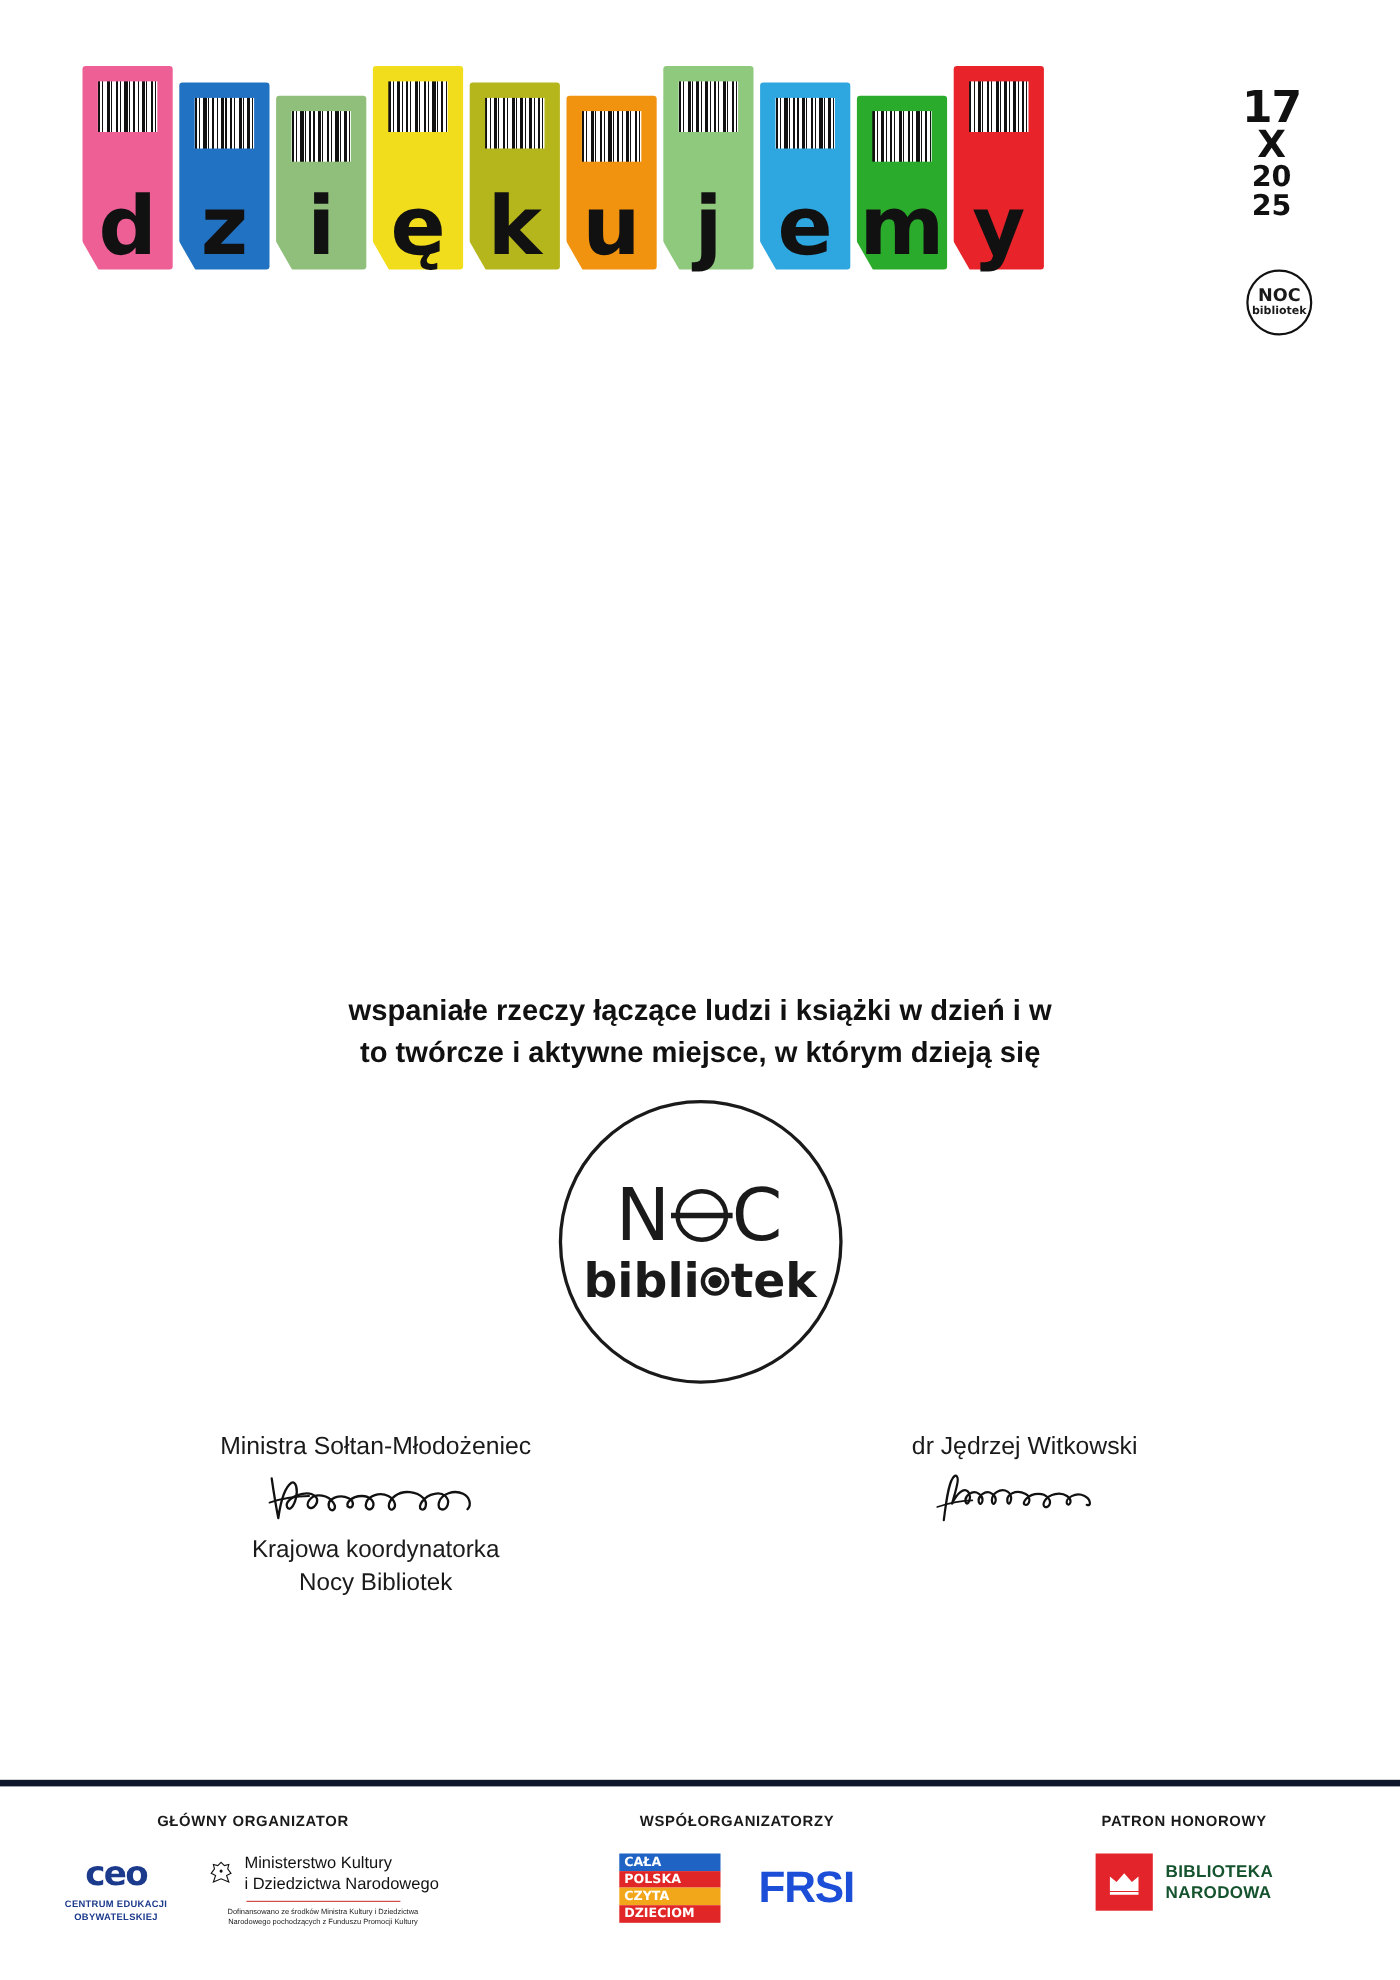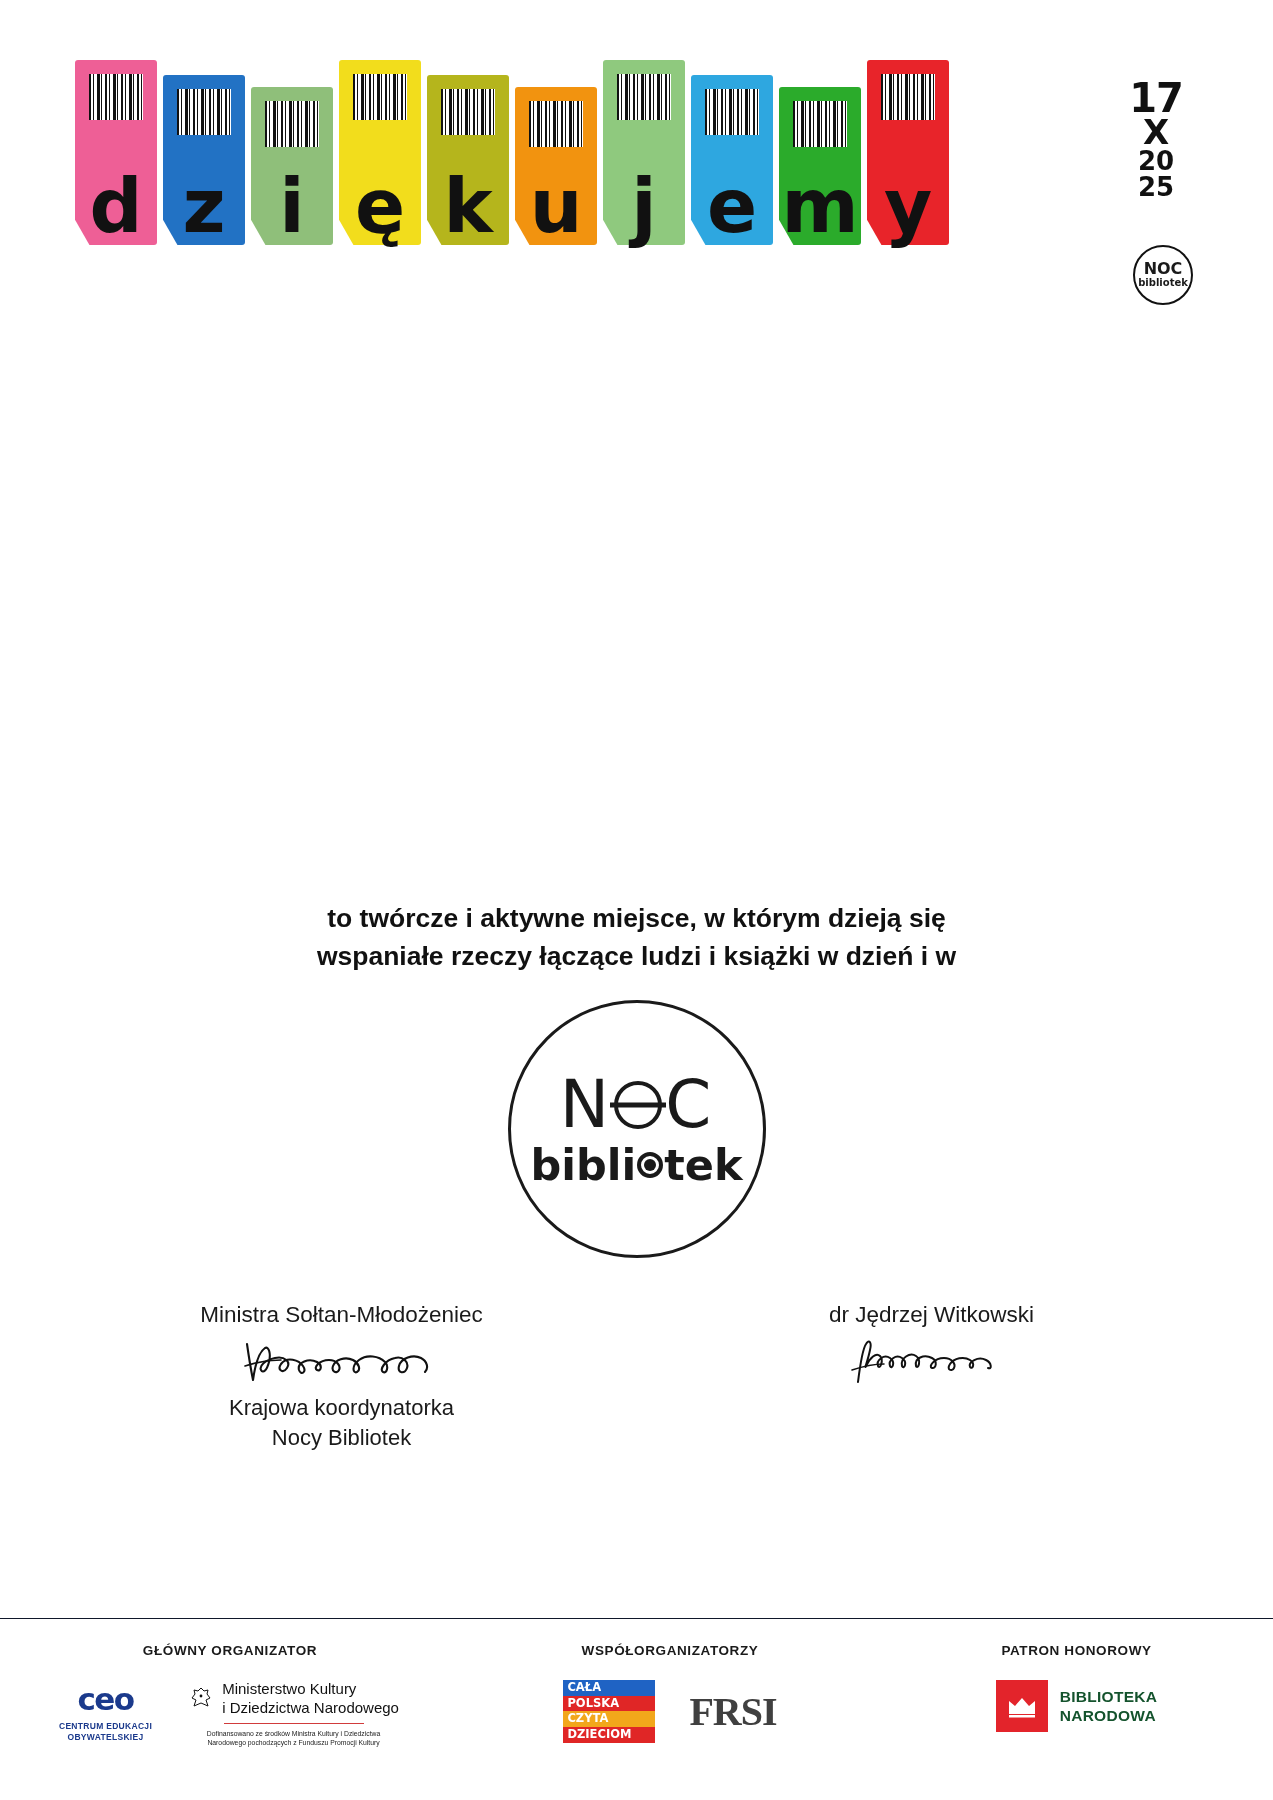--- a/index.html
+++ b/index.html
@@ -416,8 +416,8 @@
 </div>
 
 <div class="lead">
+  <div>wspaniałe rzeczy łączące ludzi i książki w dzień i w</div>
   <div>to twórcze i aktywne miejsce, w którym dzieją się</div>
-  <div>wspaniałe rzeczy łączące ludzi i książki w dzień i w</div>
 </div>
 
 <div class="noc-logo">

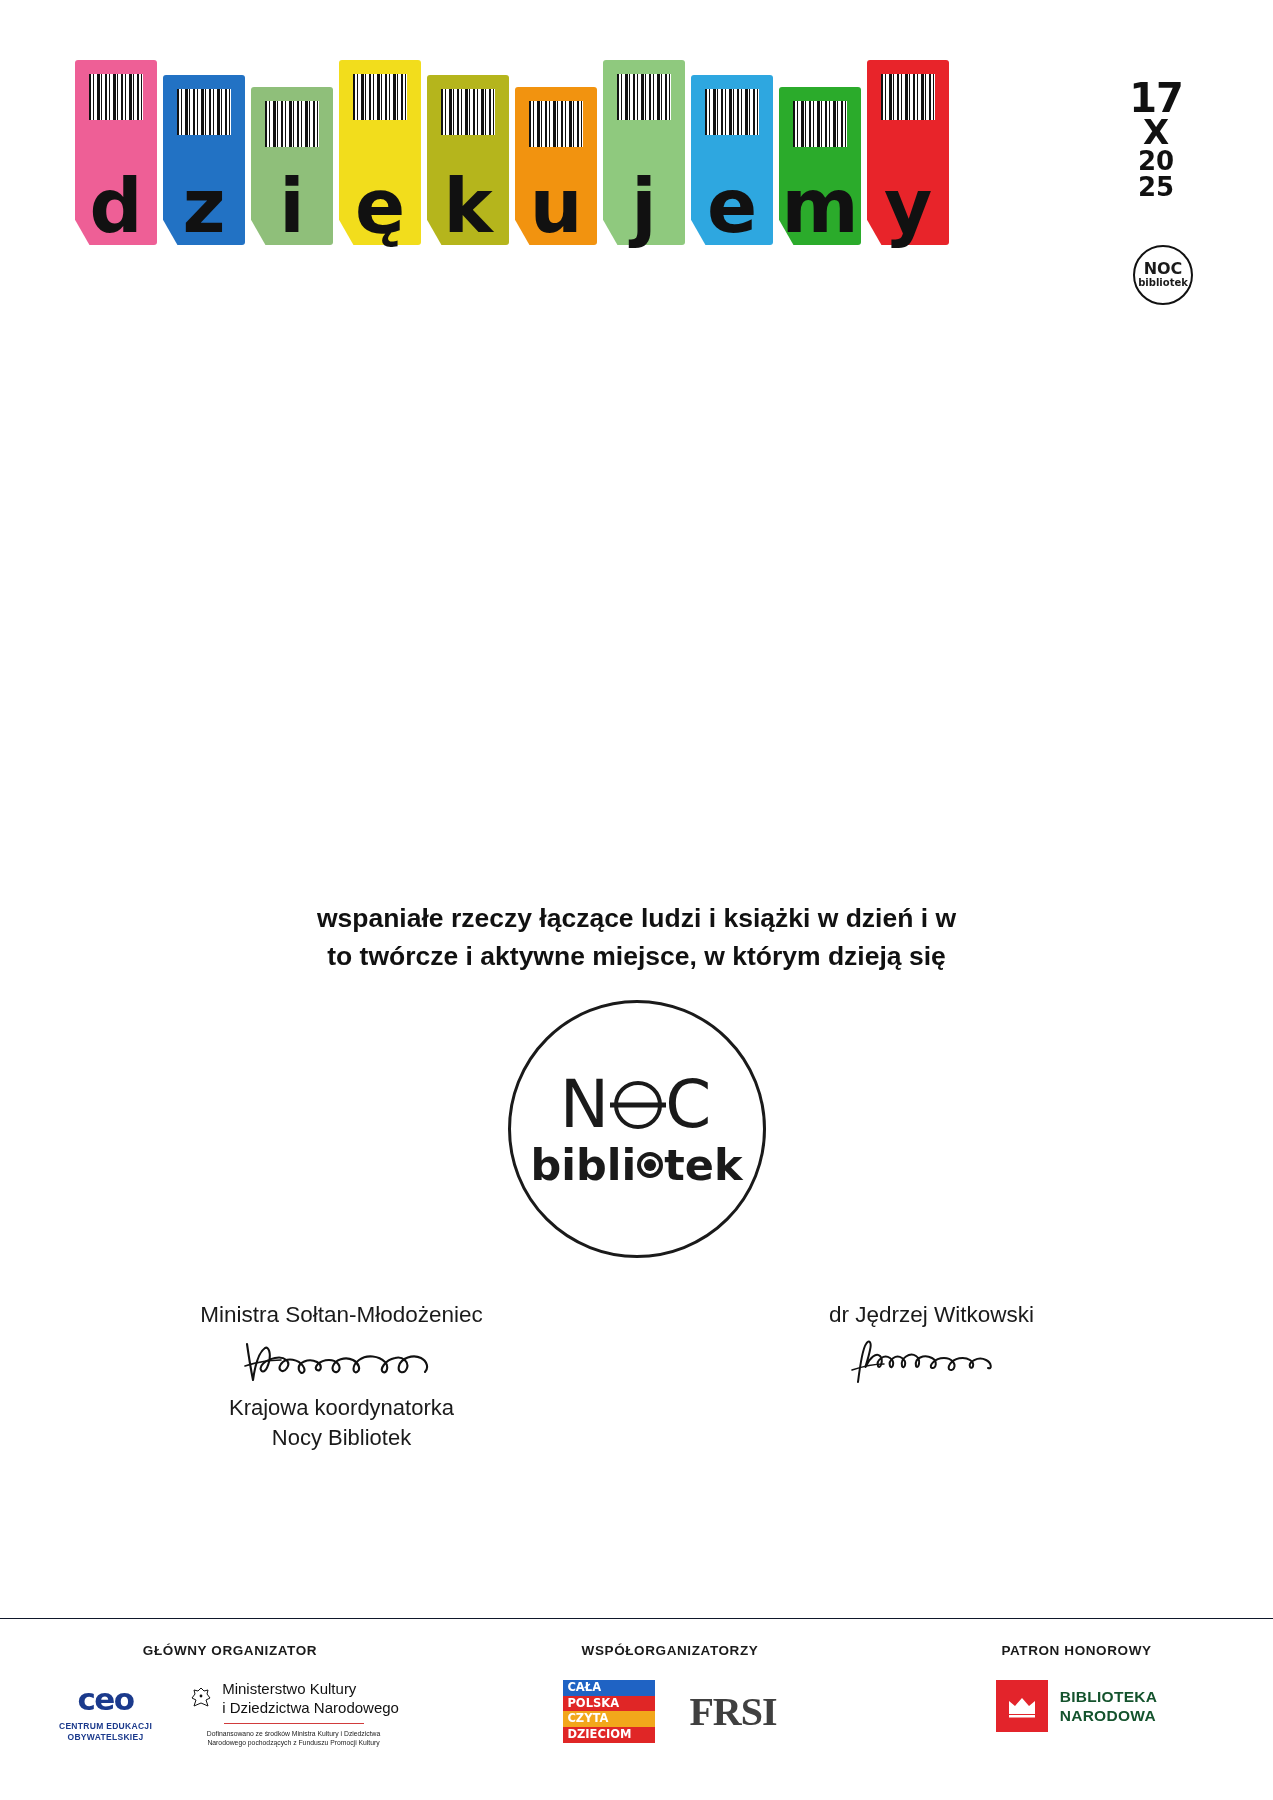--- a/index.html
+++ b/index.html
@@ -227,7 +227,7 @@
     left: 0; bottom: 0;
     width: 100%;
     height: 182px;
-    border-top: 1px solid #0f172a;
+    border-top: 6px solid #0f172a;
     background: #fff;
   }
   .footer-cols {

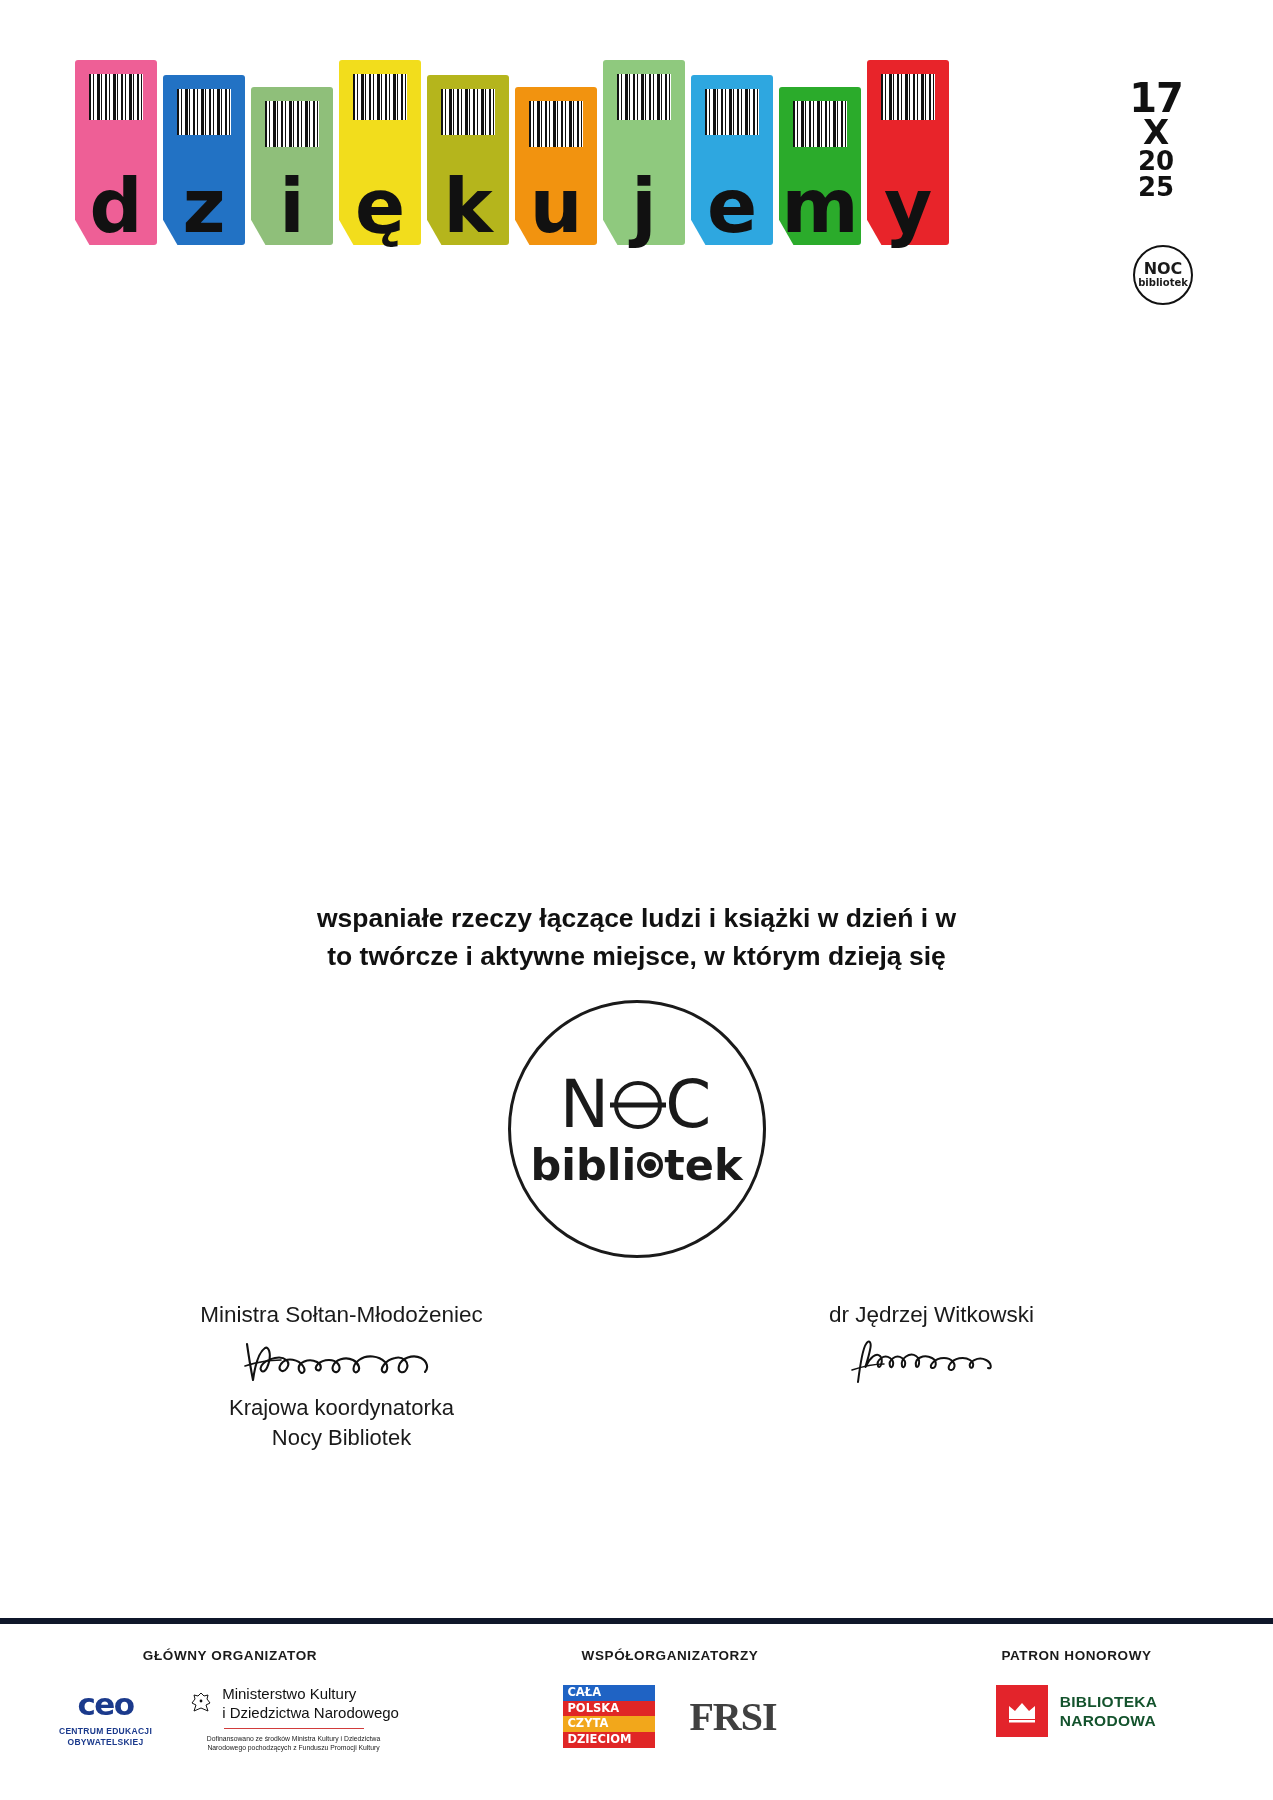--- a/index.html
+++ b/index.html
@@ -321,10 +321,10 @@
 
   
   .frsi {
-    font-family: Liberation Serif, serif;
+    font-family: Liberation Sans, sans-serif;
     font-weight: 700;
     font-size: 40px;
-    color: #404040;
+    color: #1d4ed8;
     letter-spacing: -1px;
   }
 

